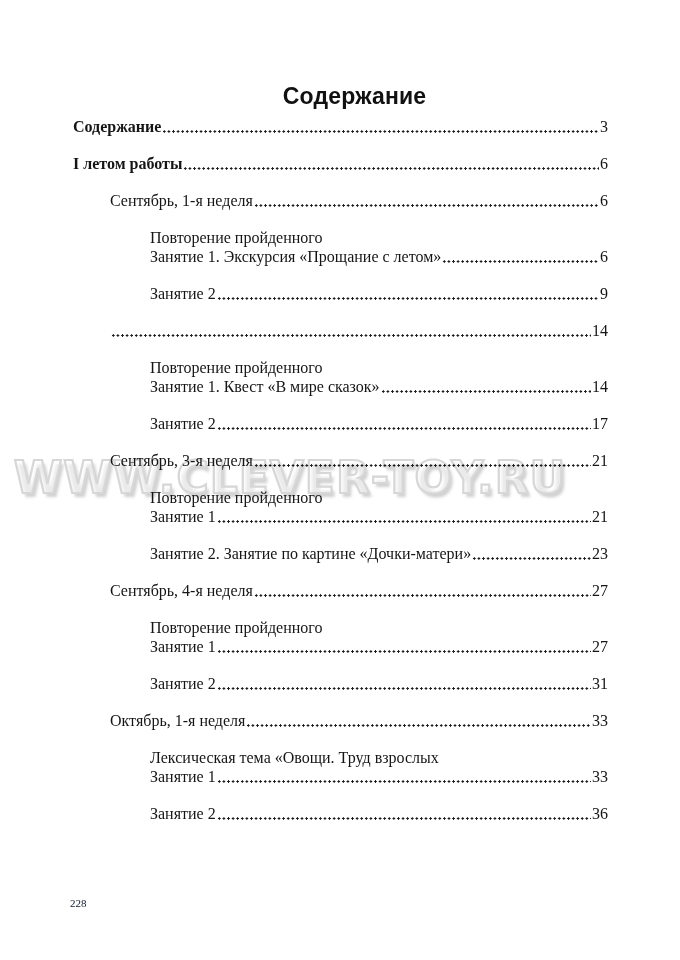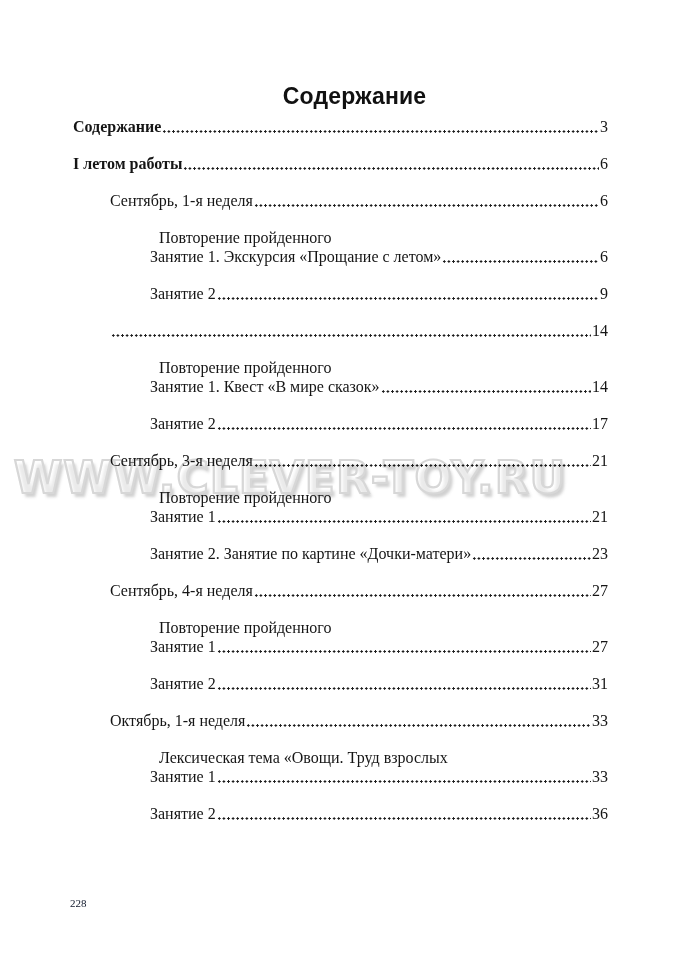--- a/index.html
+++ b/index.html
@@ -48,7 +48,6 @@
   .toc-entry.bold .pre-line { font-weight: bold; }
   .pre-line {
     white-space: nowrap;
-    margin-left: 9px;
   }
   .toc-row {
     display: flex;

